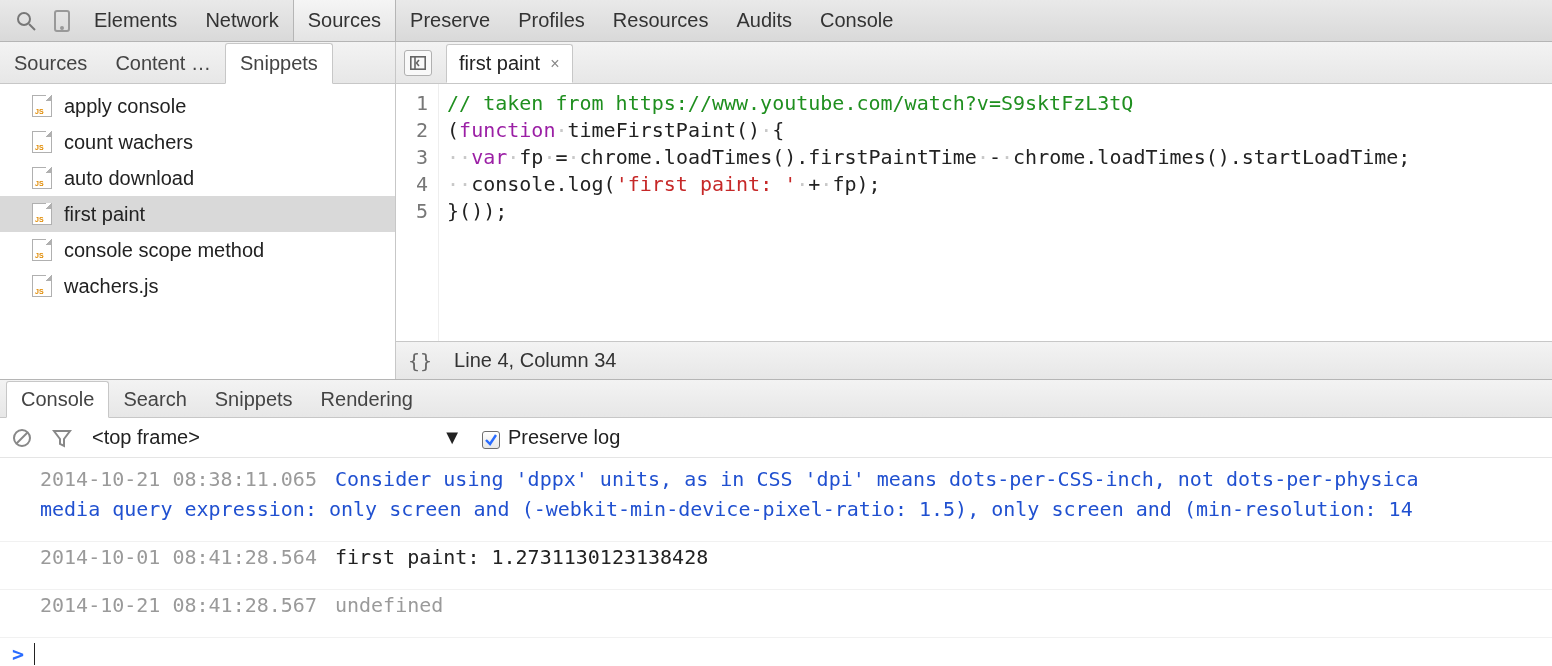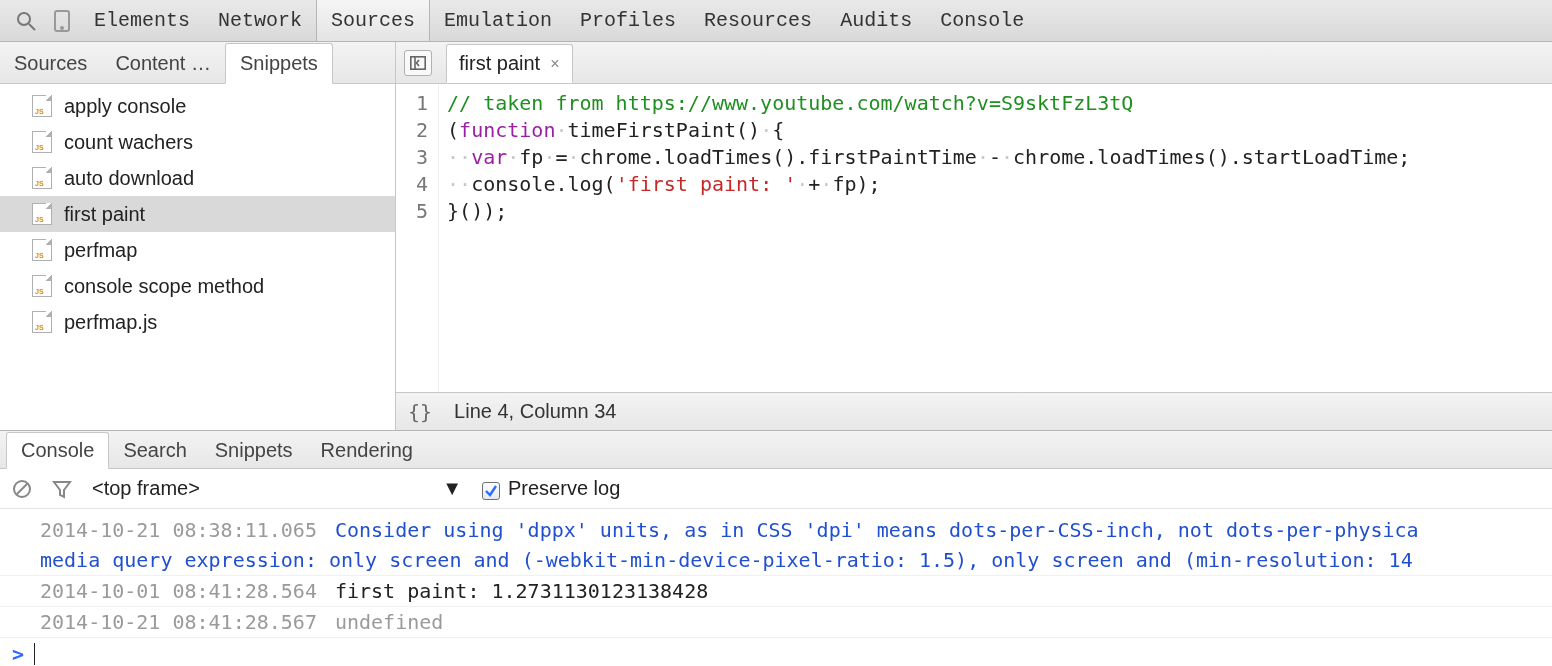--- a/index.html
+++ b/index.html
@@ -303,7 +303,7 @@
         <circle cx="8" cy="18" r="1" fill="#999"></circle>
     </svg>
   </span>
-  <div id="main-tabs-slot" style="display:flex;height:100%;font-family:Liberation Mono, monospace;">
+  <div id="main-tabs-slot" style="display:flex;height:100%;">
       <div class="tab">Elements</div>
       <div class="tab">Network</div>
       <div class="tab active">Sources</div>

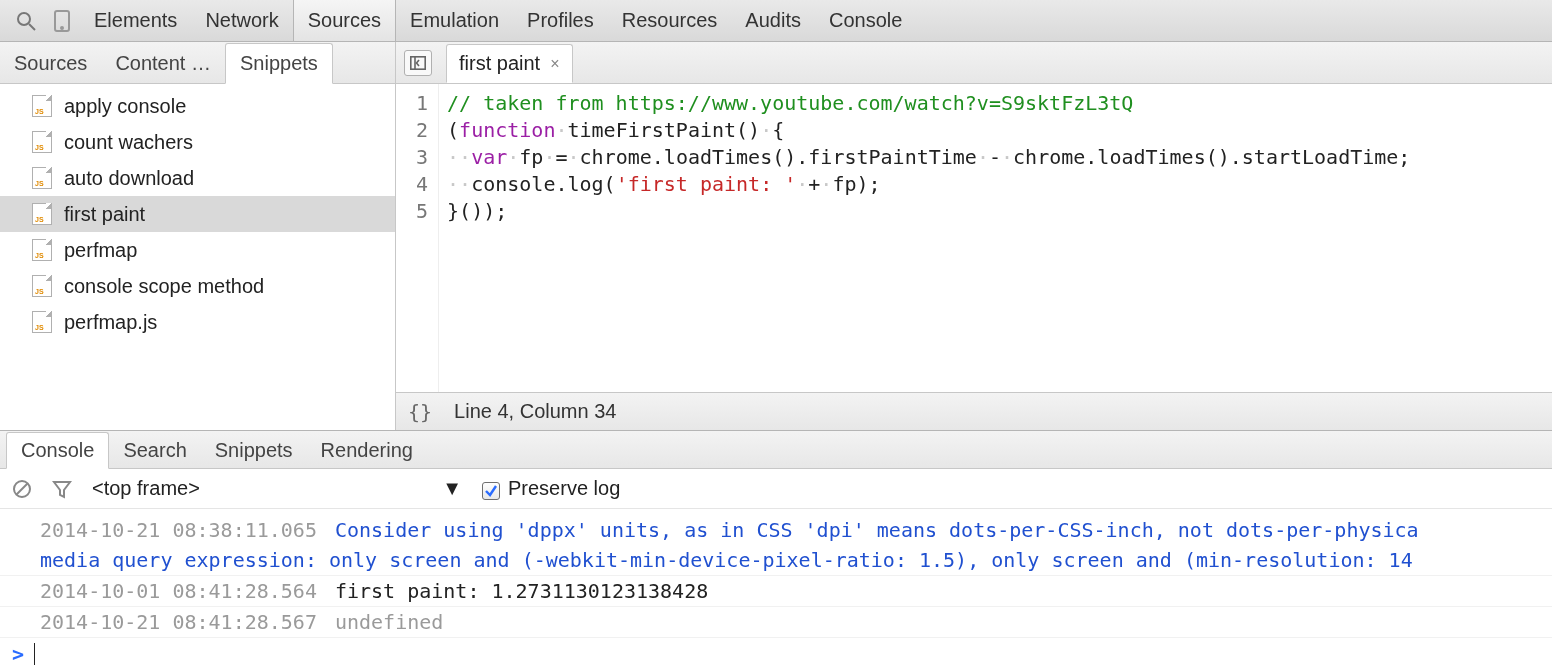--- a/index.html
+++ b/index.html
@@ -307,7 +307,7 @@
       <div class="tab">Elements</div>
       <div class="tab">Network</div>
       <div class="tab active">Sources</div>
-      <div class="tab">Emulation</div>
+      <div class="tab">Preserve</div>
       <div class="tab">Profiles</div>
       <div class="tab">Resources</div>
       <div class="tab">Audits</div>

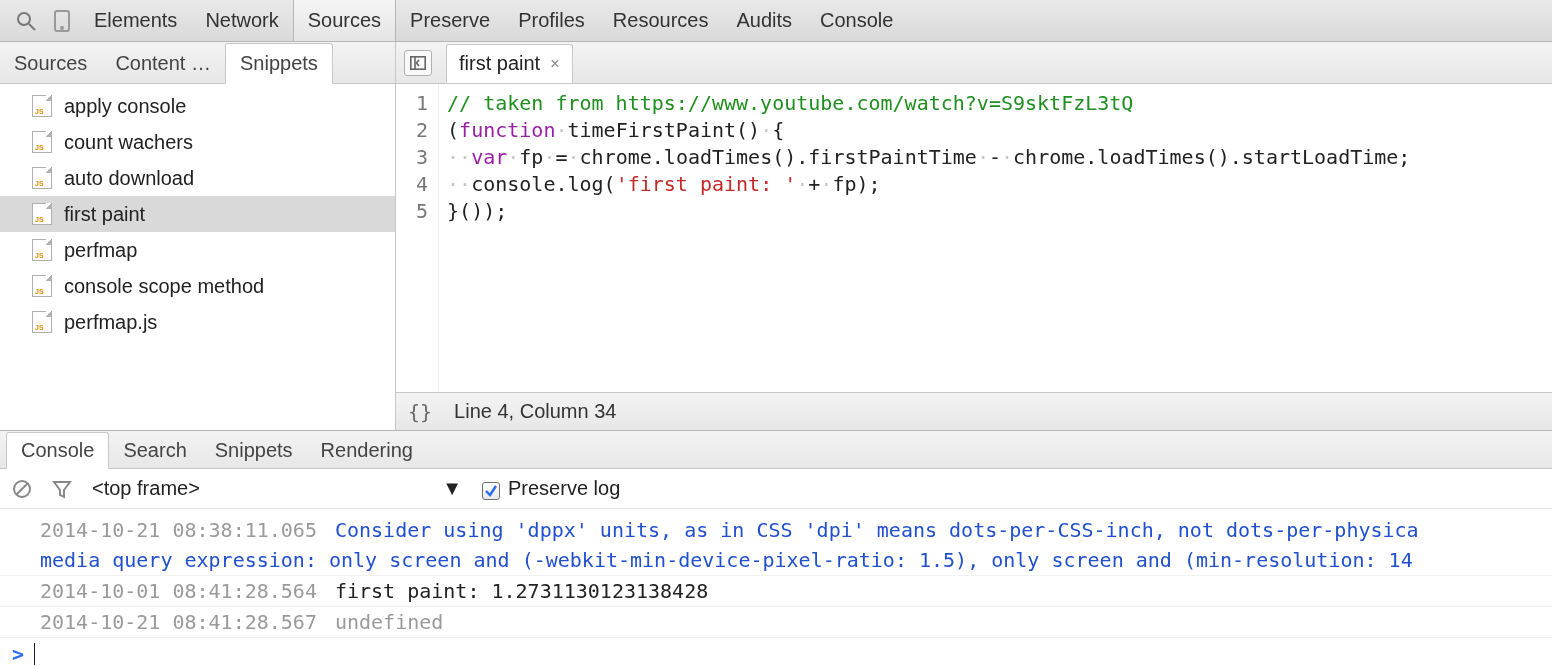--- a/index.html
+++ b/index.html
@@ -347,12 +347,6 @@
             <span>JS</span>
           </span>
           <span class="label">first paint</span>
-        </div>
-        <div class="snippet-item">
-          <span class="js-file-icon">
-            <span>JS</span>
-          </span>
-          <span class="label">perfmap</span>
         </div>
         <div class="snippet-item">
           <span class="js-file-icon">

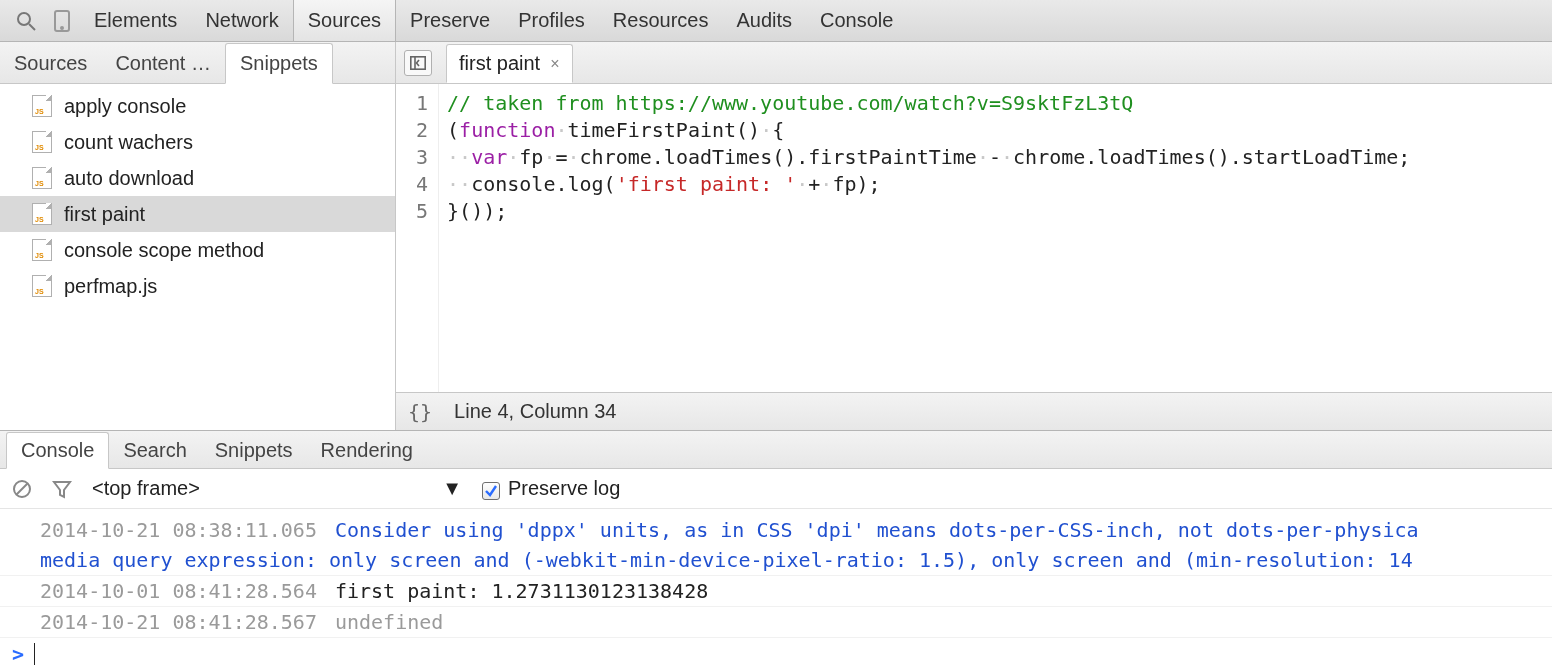--- a/index.html
+++ b/index.html
@@ -358,7 +358,7 @@
           <span class="js-file-icon">
             <span>JS</span>
           </span>
-          <span class="label">perfmap.js</span>
+          <span class="label">wachers.js</span>
         </div>
       </div>
   </div>

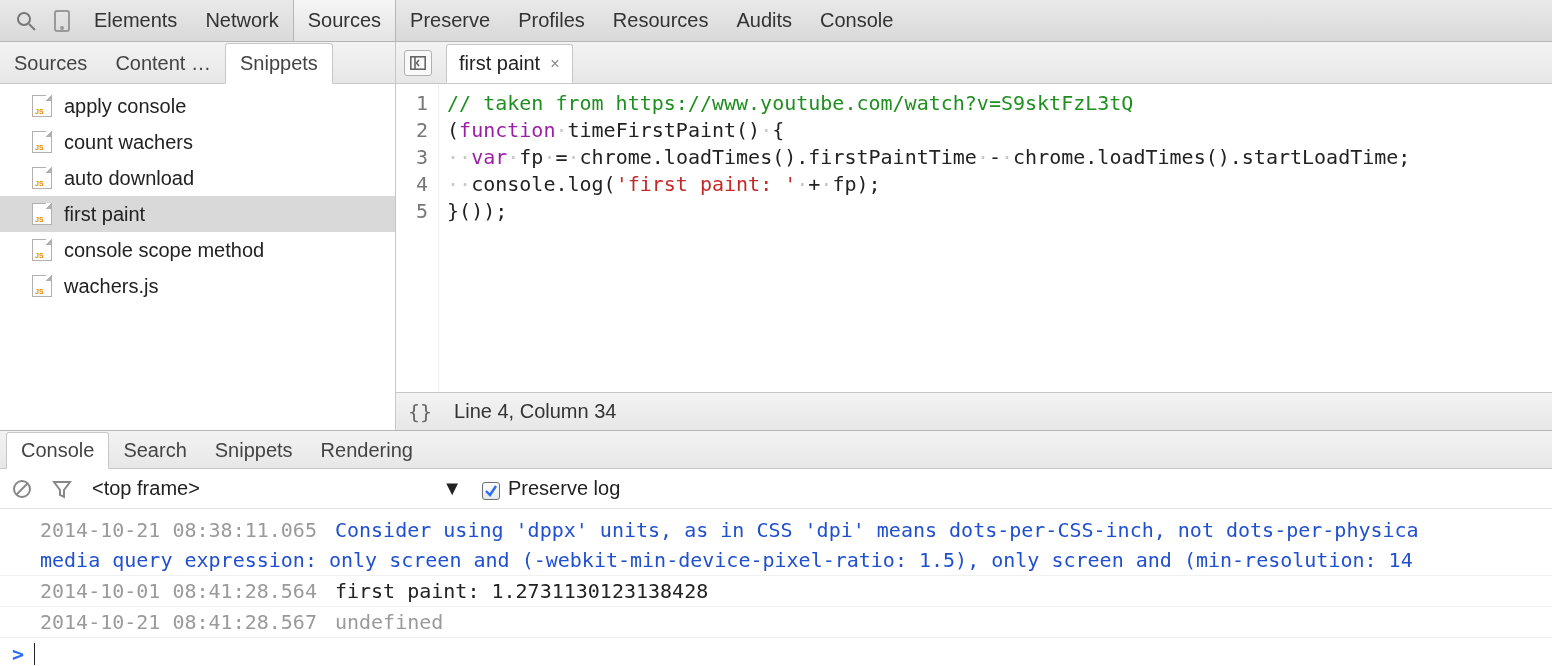--- a/index.html
+++ b/index.html
@@ -264,7 +264,7 @@
   .log-row{
     display:flex;
     gap:18px;
-    padding:0 12px 0 40px;
+    padding:0 12px 17px 40px;
     border-bottom:1px solid #f1f1f1;
     white-space:nowrap;
     color:#222;

